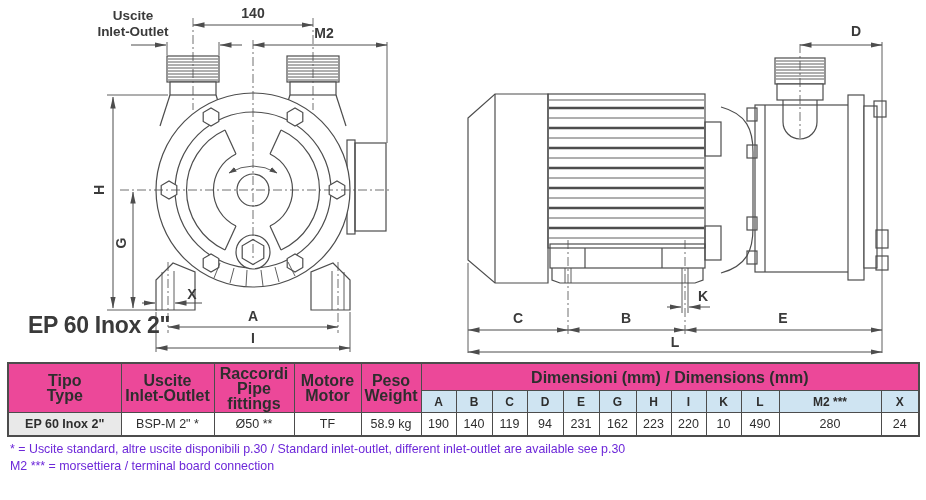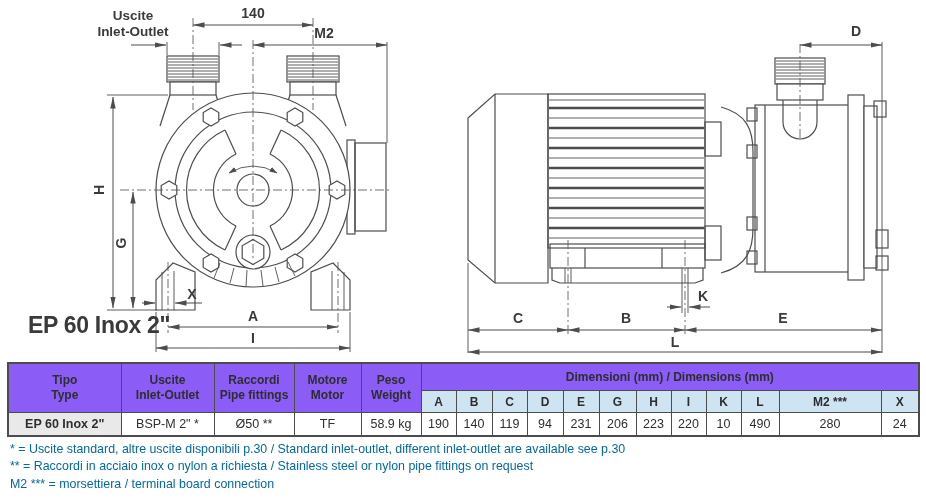--- a/index.html
+++ b/index.html
@@ -19,7 +19,7 @@
   #drawing-title{position:absolute;left:28px;top:312px;font-size:23px;font-weight:bold;color:#3a3a3a;letter-spacing:-0.3px;}
   #spec-table{position:absolute;left:7px;top:362px;width:911px;border-collapse:collapse;table-layout:fixed;border:2px solid #4c4c4c;}
   #spec-table td{border:1px solid #4c4c4c;text-align:center;vertical-align:middle;padding:0;color:#2e2e2e;}
-  #spec-table .hcell{background:#8b5cf6;font-weight:bold;font-size:12px;line-height:15px;height:26px;}
+  #spec-table .hcell{background:#ec4899;font-weight:bold;font-size:16px;line-height:15px;height:26px;}
   #spec-table .hmain{height:48px;}
   #spec-table .dimcol{background:#cfe4f2;font-weight:bold;font-size:12px;height:21px;}
   #spec-table .dcell{background:#fff;font-size:12.5px;height:22px;}

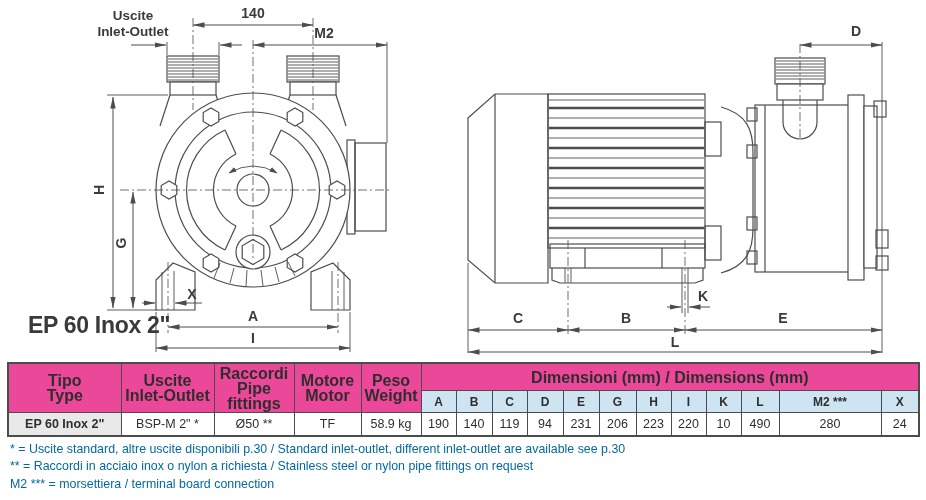--- a/index.html
+++ b/index.html
@@ -345,7 +345,7 @@
       <td class="dcell">119</td>
       <td class="dcell">94</td>
       <td class="dcell">231</td>
-      <td class="dcell">206</td>
+      <td class="dcell">162</td>
       <td class="dcell">223</td>
       <td class="dcell">220</td>
       <td class="dcell">10</td>

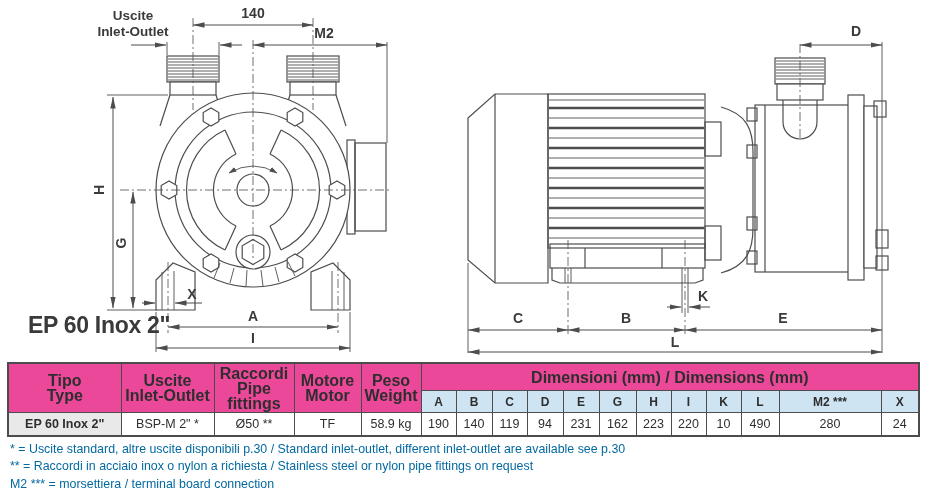--- a/index.html
+++ b/index.html
@@ -24,7 +24,7 @@
   #spec-table .dimcol{background:#cfe4f2;font-weight:bold;font-size:12px;height:21px;}
   #spec-table .dcell{background:#fff;font-size:12.5px;height:22px;}
   #spec-table .namecell{background:#e9e9e9;font-weight:bold;font-size:12.5px;}
-  #notes{position:absolute;left:10px;top:441px;font-size:12.4px;line-height:17.3px;color:#0369a1;}
+  #notes{position:absolute;left:10px;top:441px;font-size:12.4px;line-height:17.3px;color:#6d28d9;}
 </style>
 </head>
 <body>

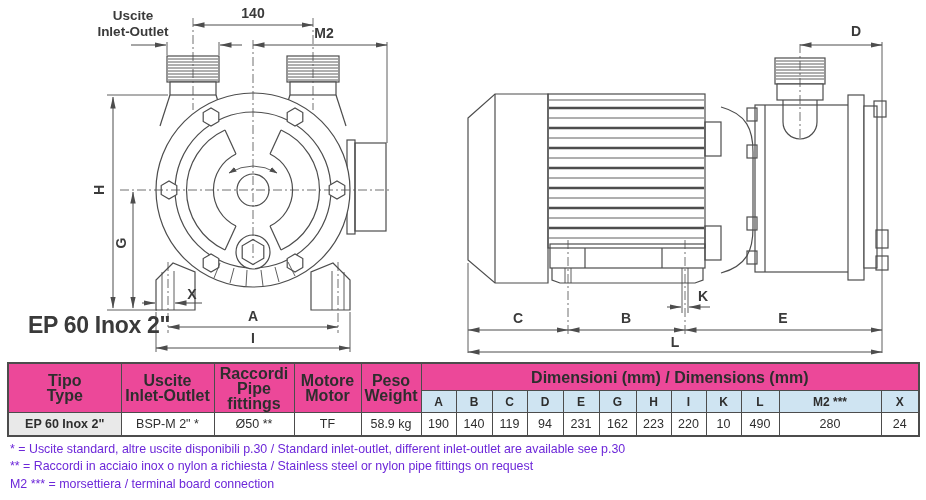--- a/index.html
+++ b/index.html
@@ -358,7 +358,6 @@
 
   <div id="notes">
     <div>* = Uscite standard, altre uscite disponibili p.30 / Standard inlet-outlet, different inlet-outlet are available see p.30</div>
-    <div>** = Raccordi in acciaio inox o nylon a richiesta / Stainless steel or nylon pipe fittings on request</div>
     <div>M2 *** = morsettiera / terminal board connection</div>
   </div>
 

